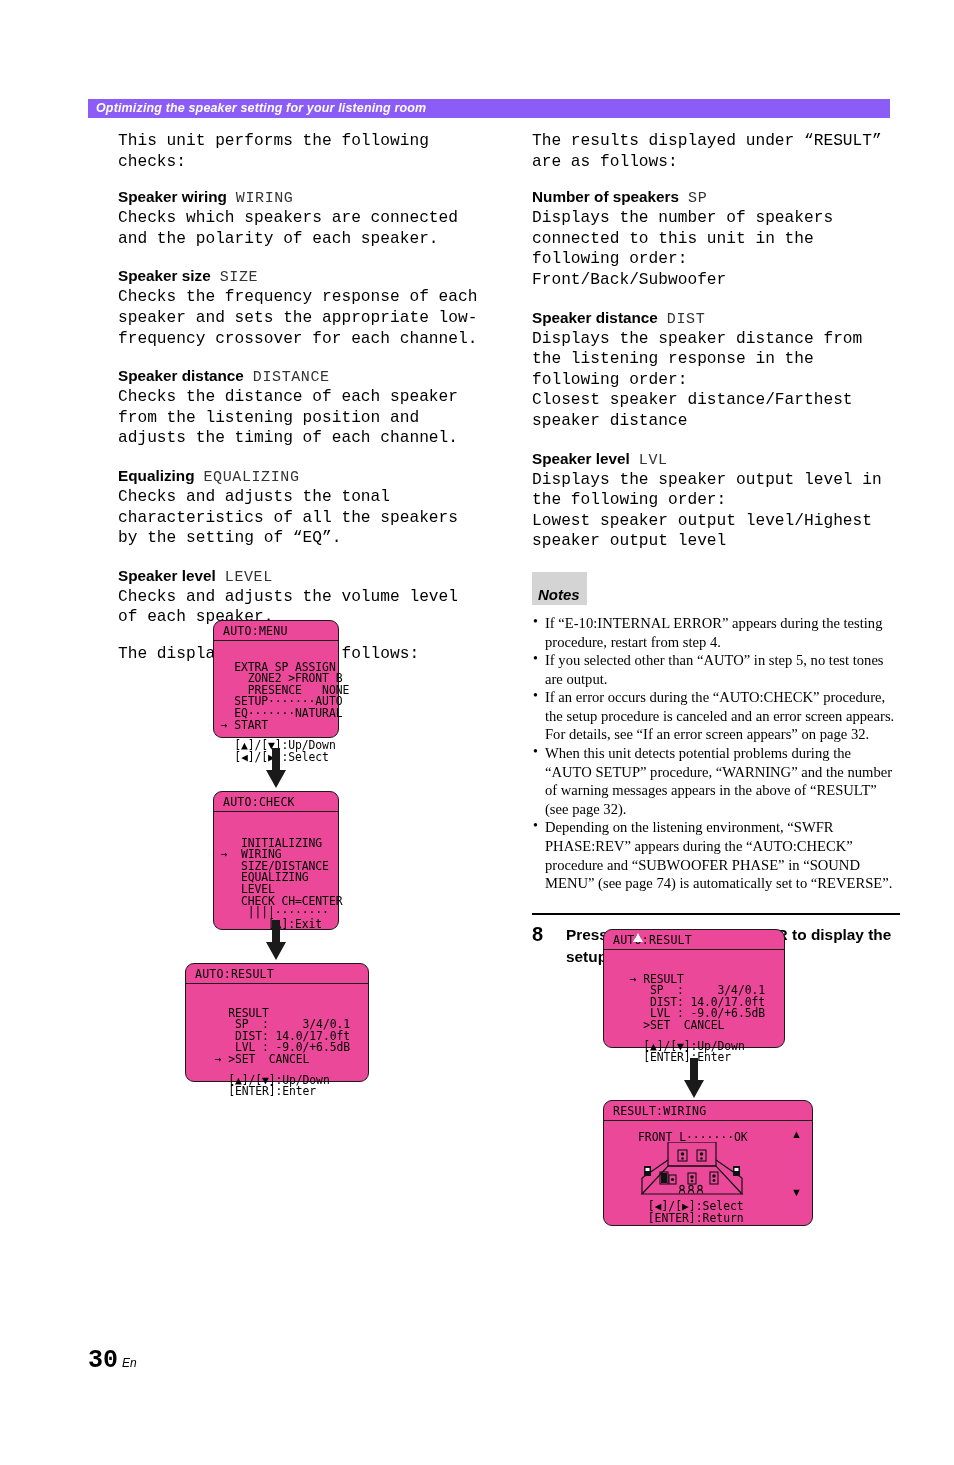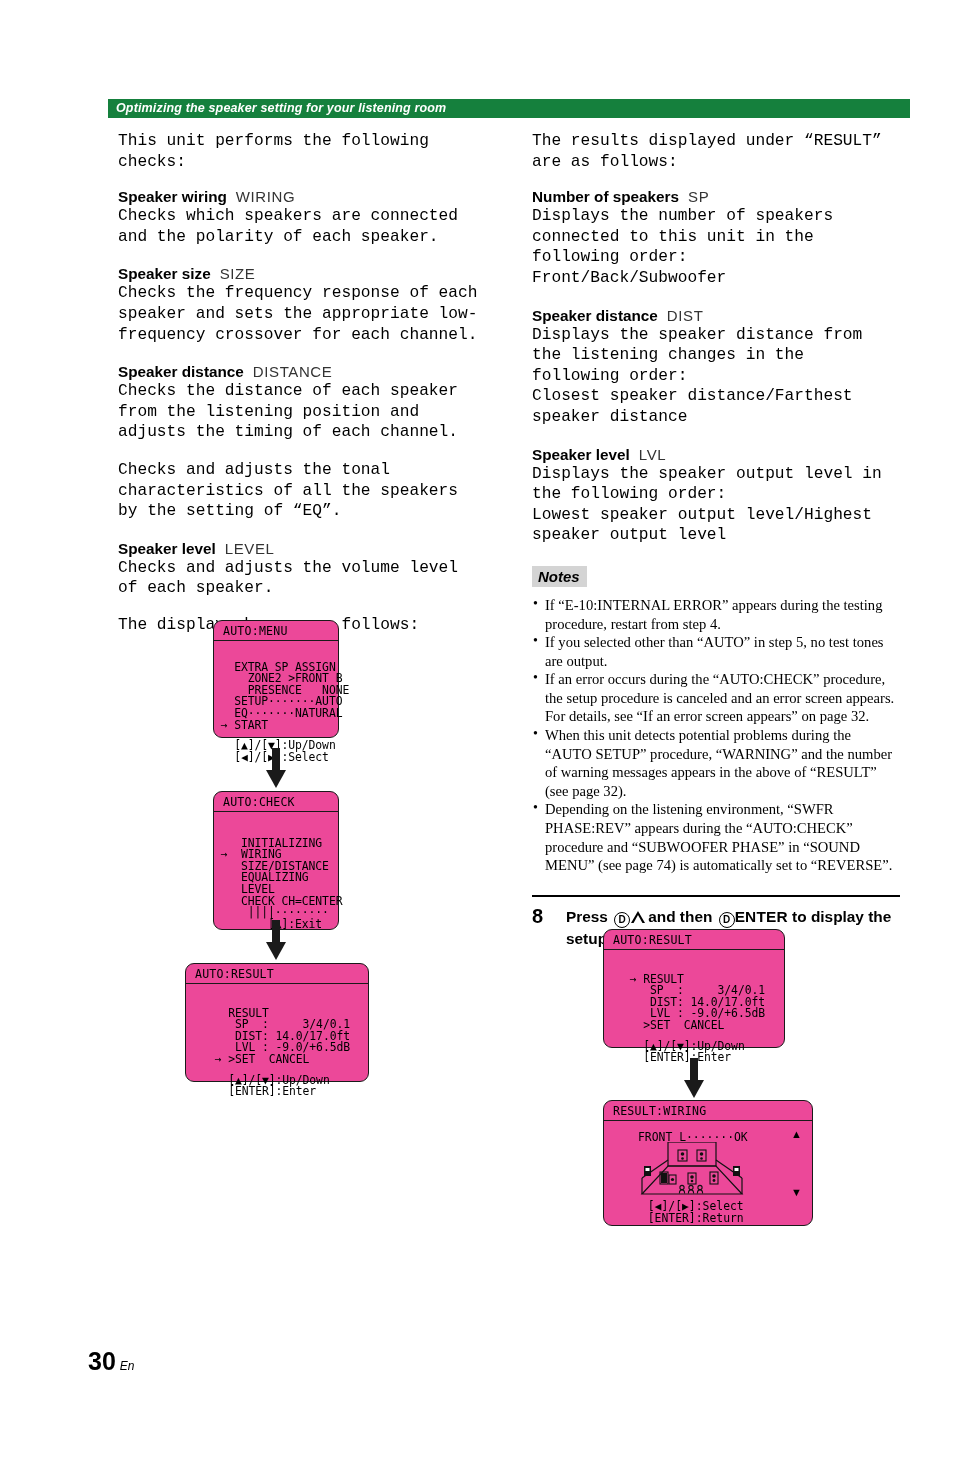--- a/index.html
+++ b/index.html
@@ -29,8 +29,7 @@
     top: 99px;
     width: 802px;
     height: 19px;
-    background: #15803d;
-    margin-left: 20px;
+    background: #8b5cf6;
   }
   .header-band span {
     position: absolute;

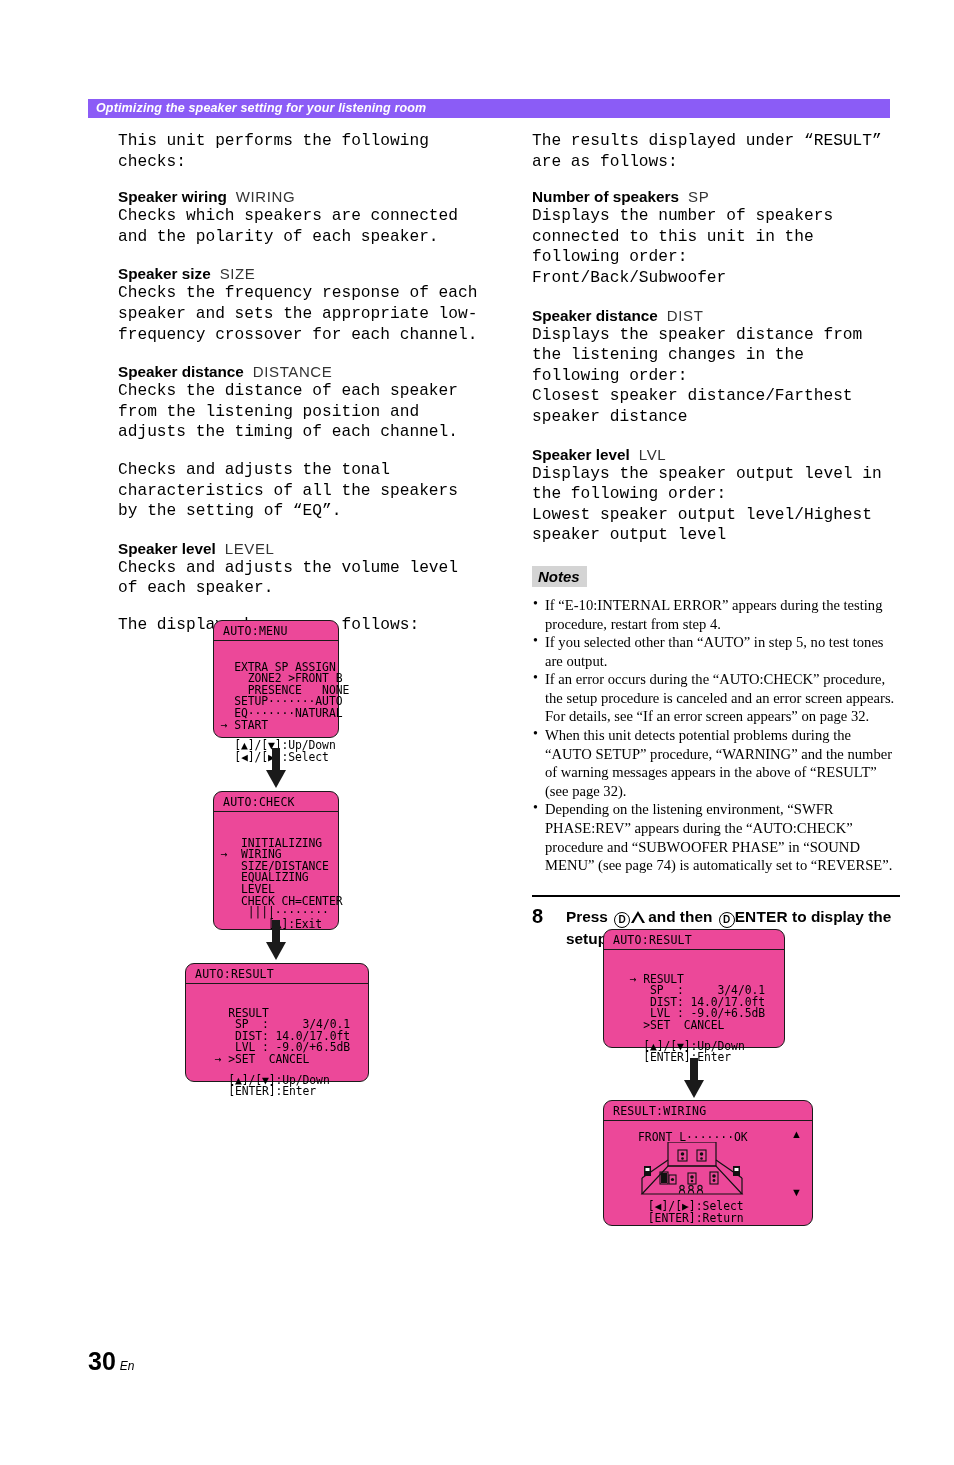--- a/index.html
+++ b/index.html
@@ -72,7 +72,7 @@
     white-space: nowrap;
   }
   .sec-head .code {
-    font-family: Liberation Sans, sans-serif;
+    font-family: Liberation Mono, monospace;
     font-weight: normal;
     font-size: 15px;
     letter-spacing: 0.6px;

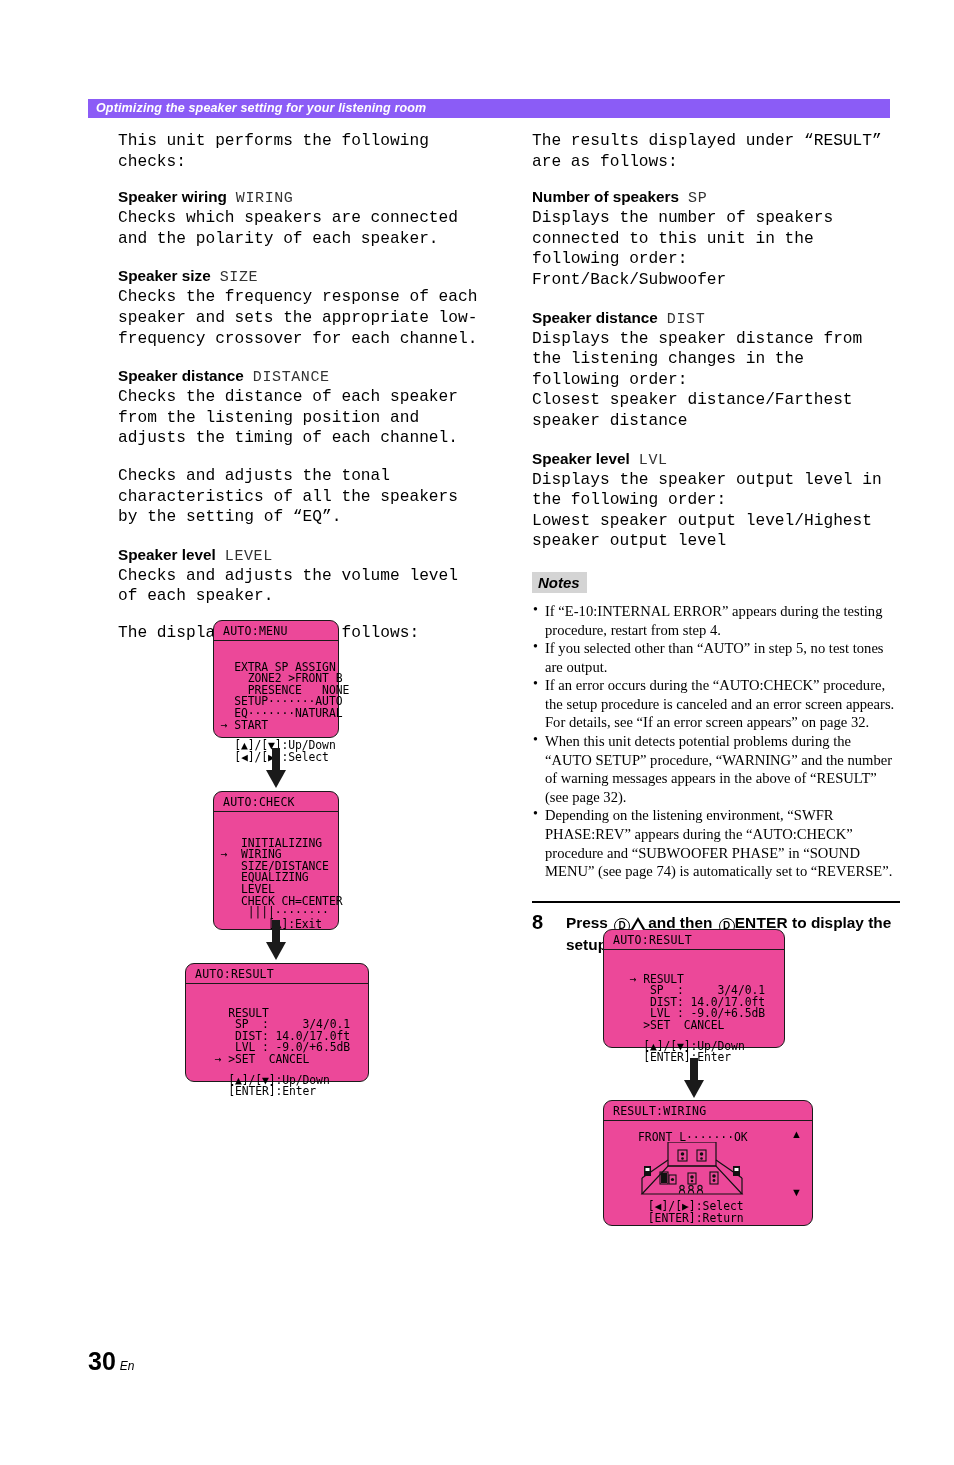--- a/index.html
+++ b/index.html
@@ -371,7 +371,7 @@
       <p class="sec-head">
         <span>Speaker distance</span><span class="code">DIST</span>
       </p>
-      <p class="body-text">Displays the speaker distance from the listening changes in the following order:</p>
+      <p class="body-text">Displays the speaker distance from the listening response in the following order:</p>
       <p class="body-text">Closest speaker distance/Farthest speaker distance</p>
     </div>
 

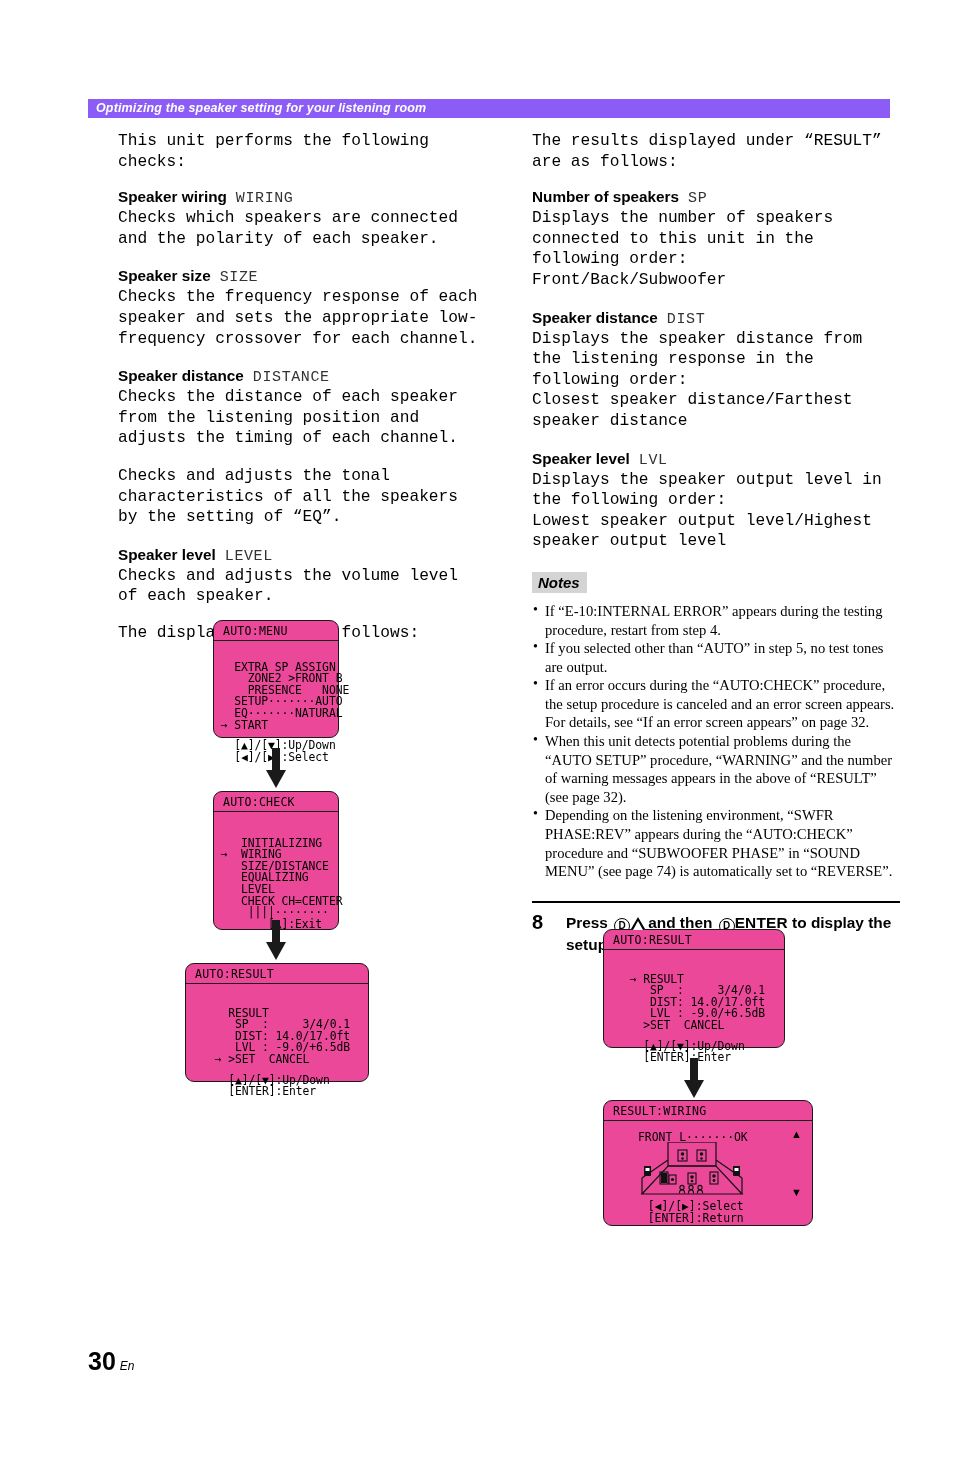--- a/index.html
+++ b/index.html
@@ -291,6 +291,9 @@
     </div>
 
     <div class="head-block">
+      <p class="sec-head">
+        <span>Equalizing</span><span class="code">EQUALIZING</span>
+      </p>
       <p class="body-text">Checks and adjusts the tonal characteristics of all the speakers by the setting of “EQ”.</p>
     </div>
 

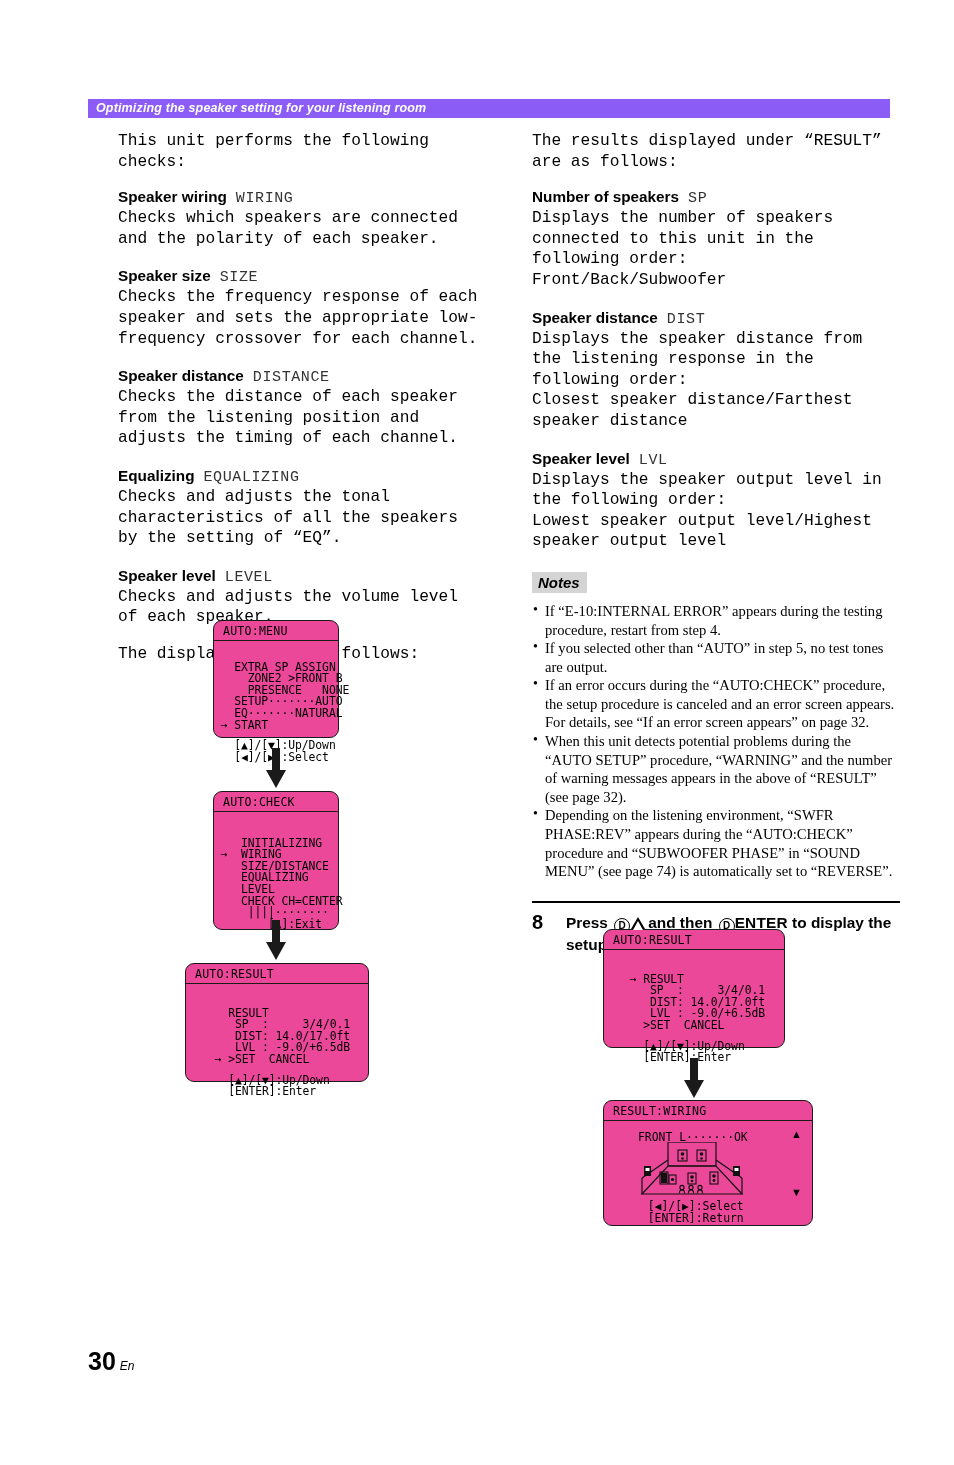--- a/index.html
+++ b/index.html
@@ -90,7 +90,7 @@
     font-style: italic;
     font-weight: bold;
     font-size: 15px;
-    padding: 2px 7px 2px 6px;
+    padding: 14px 7px 2px 6px;
     line-height: 17px;
   }
   .notes-wrap { margin-top: 20px; }

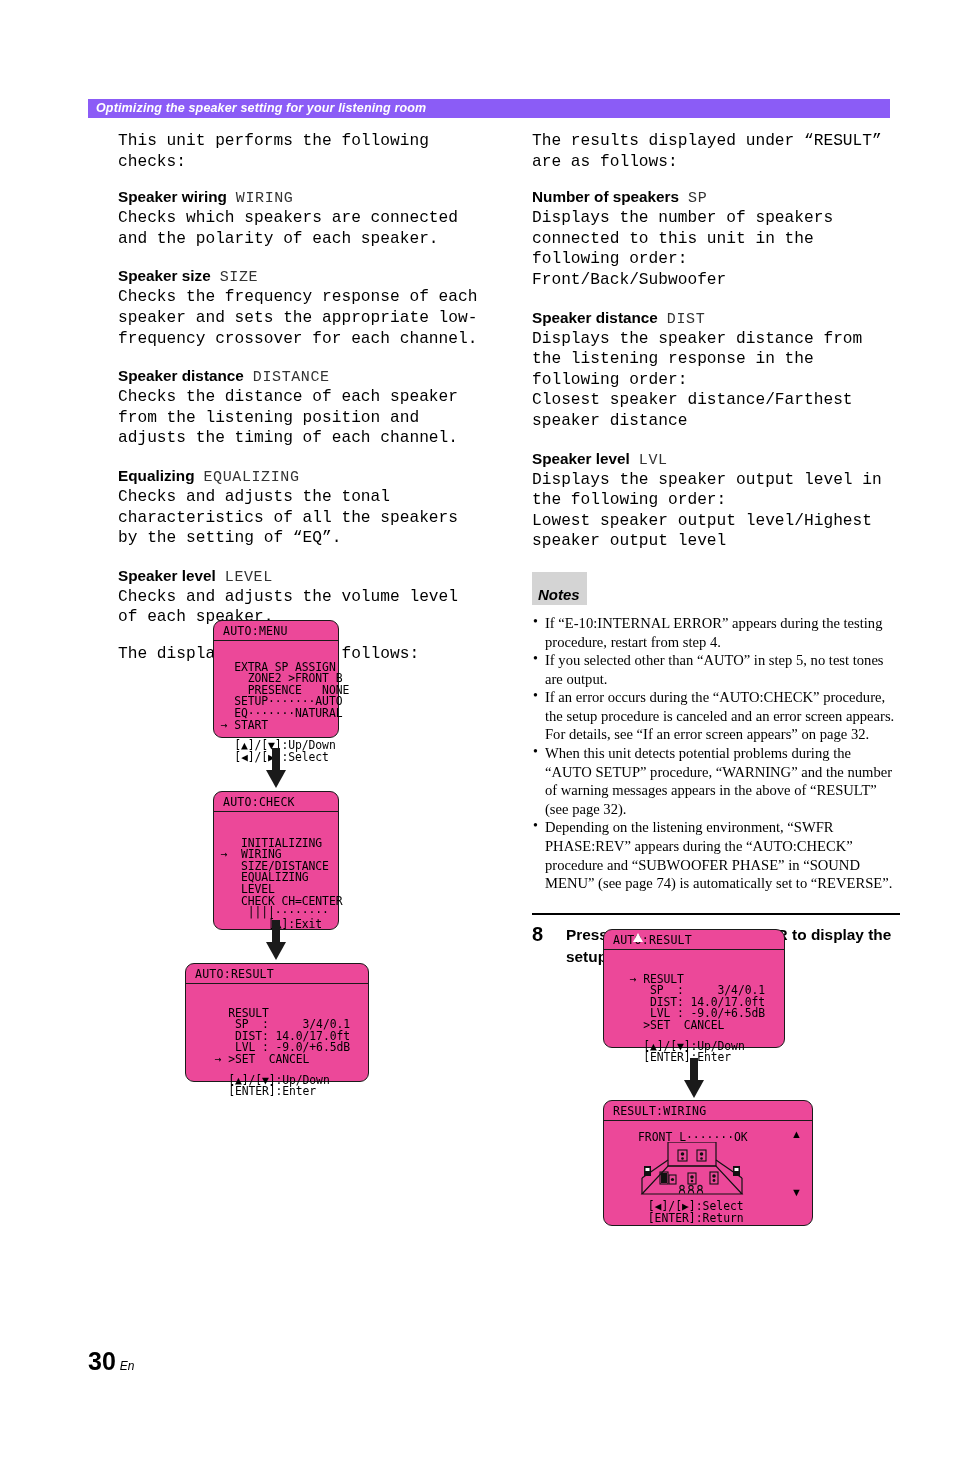--- a/index.html
+++ b/index.html
@@ -243,7 +243,7 @@
     top: 1348px;
   }
   .footer .pnum {
-    font-family: Liberation Sans, sans-serif;
+    font-family: Liberation Mono, monospace;
     font-weight: bold;
     font-size: 25px;
     line-height: 26px;

